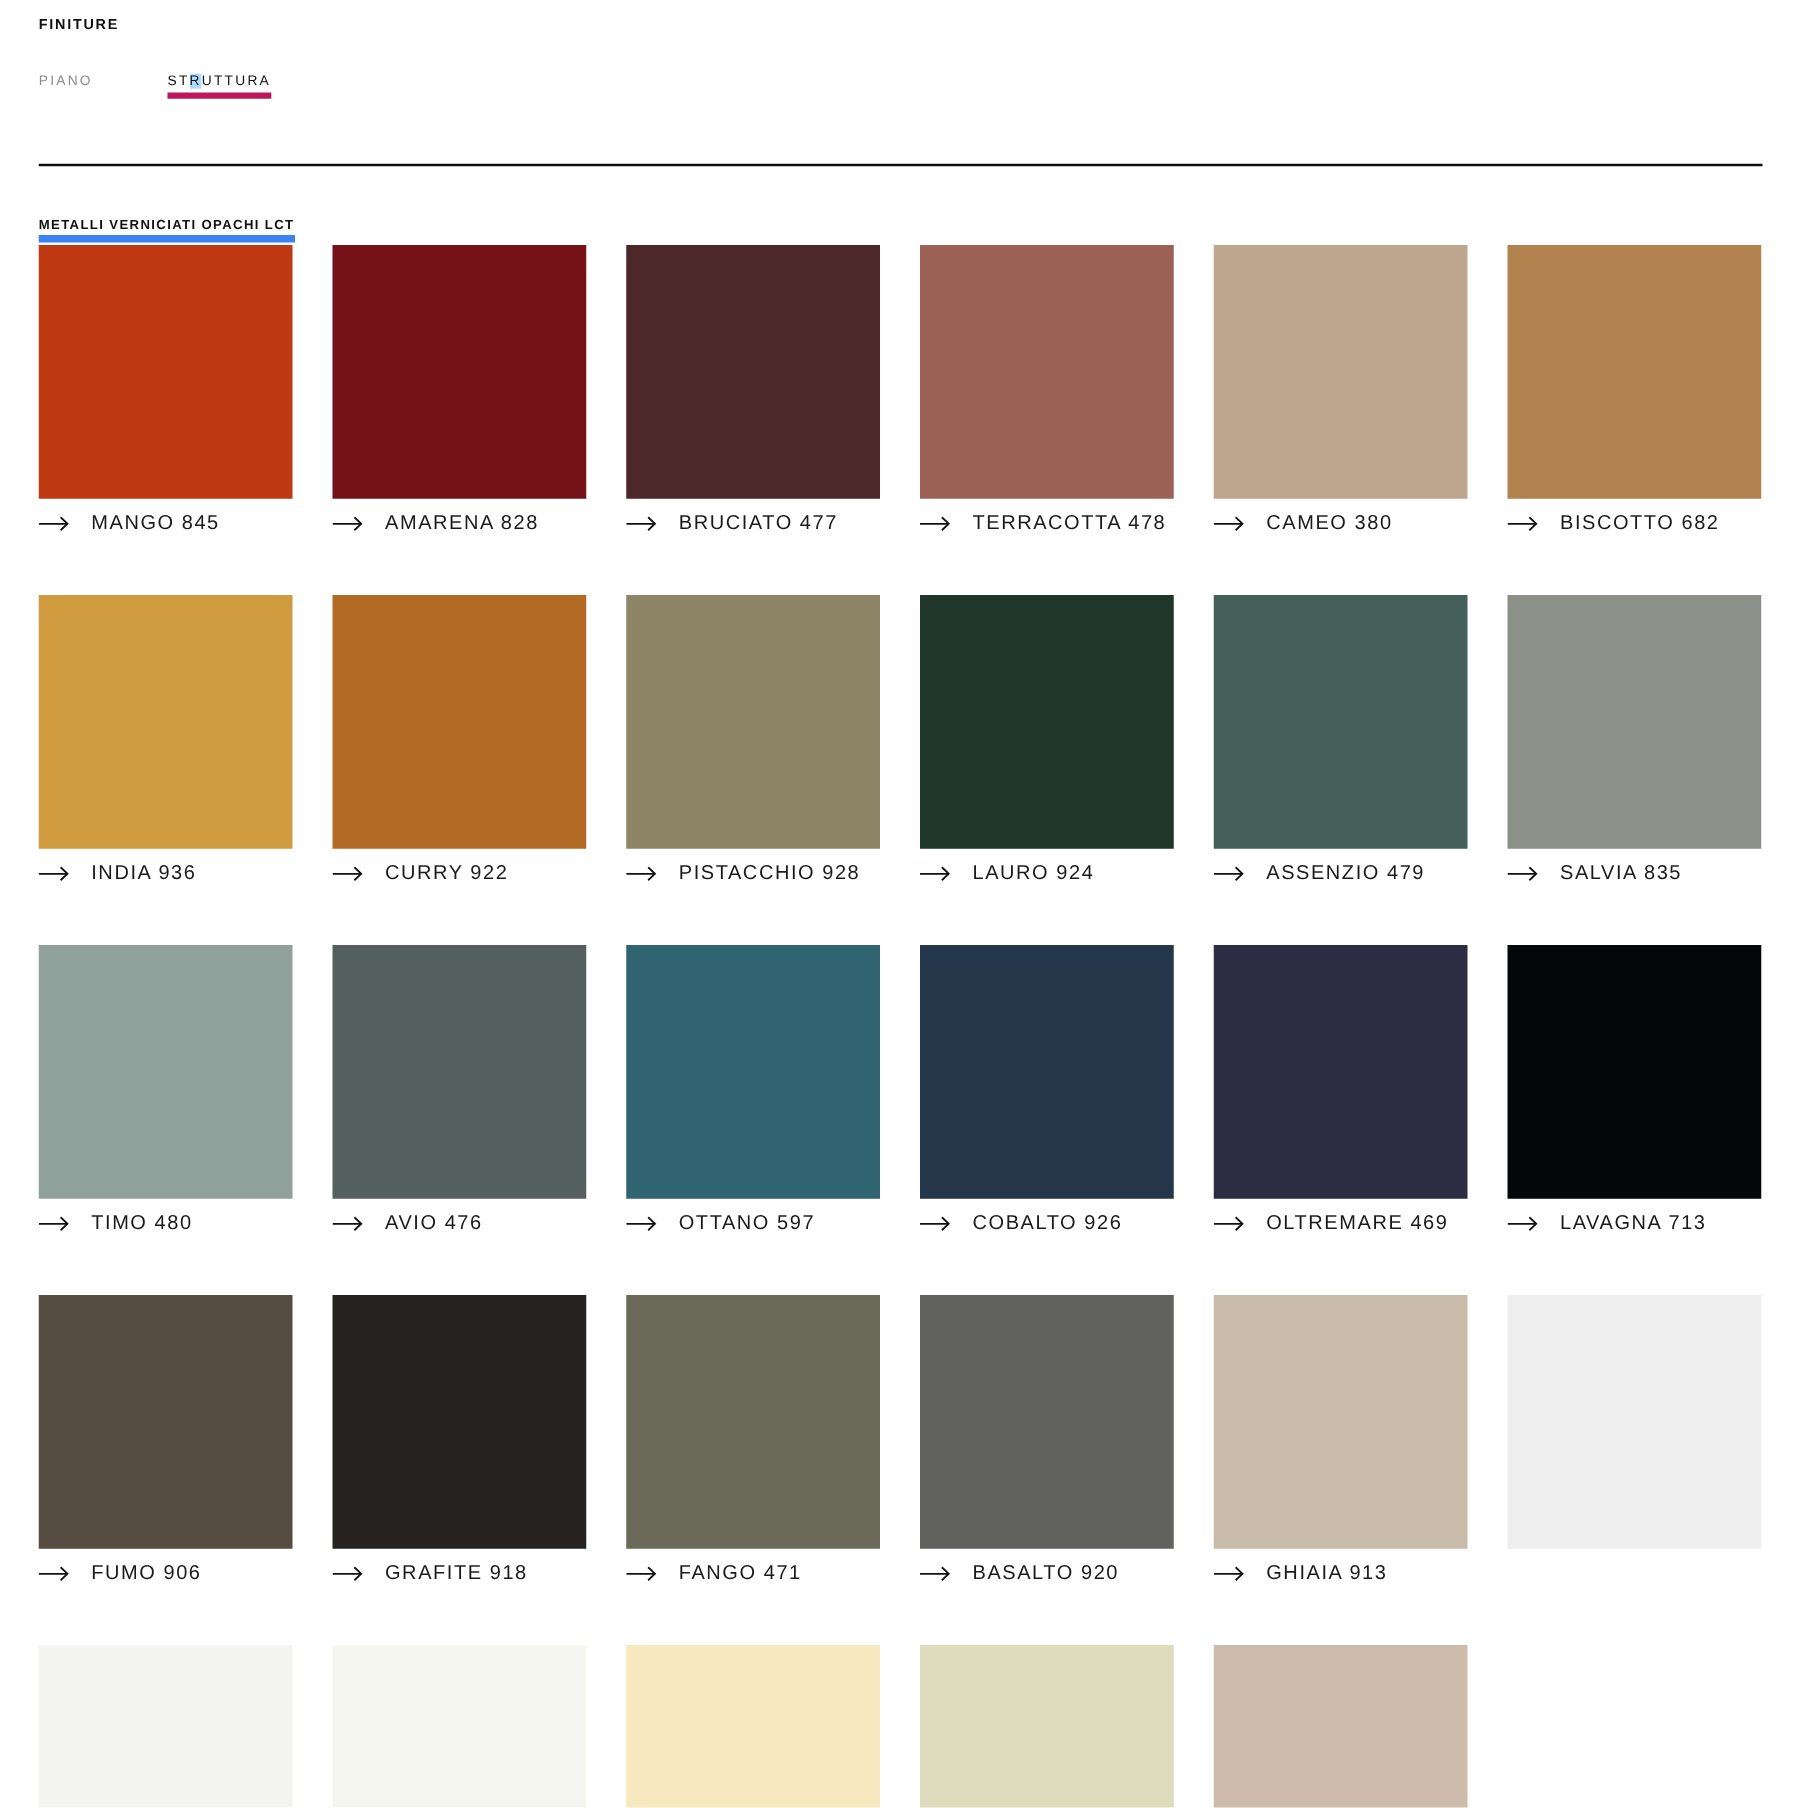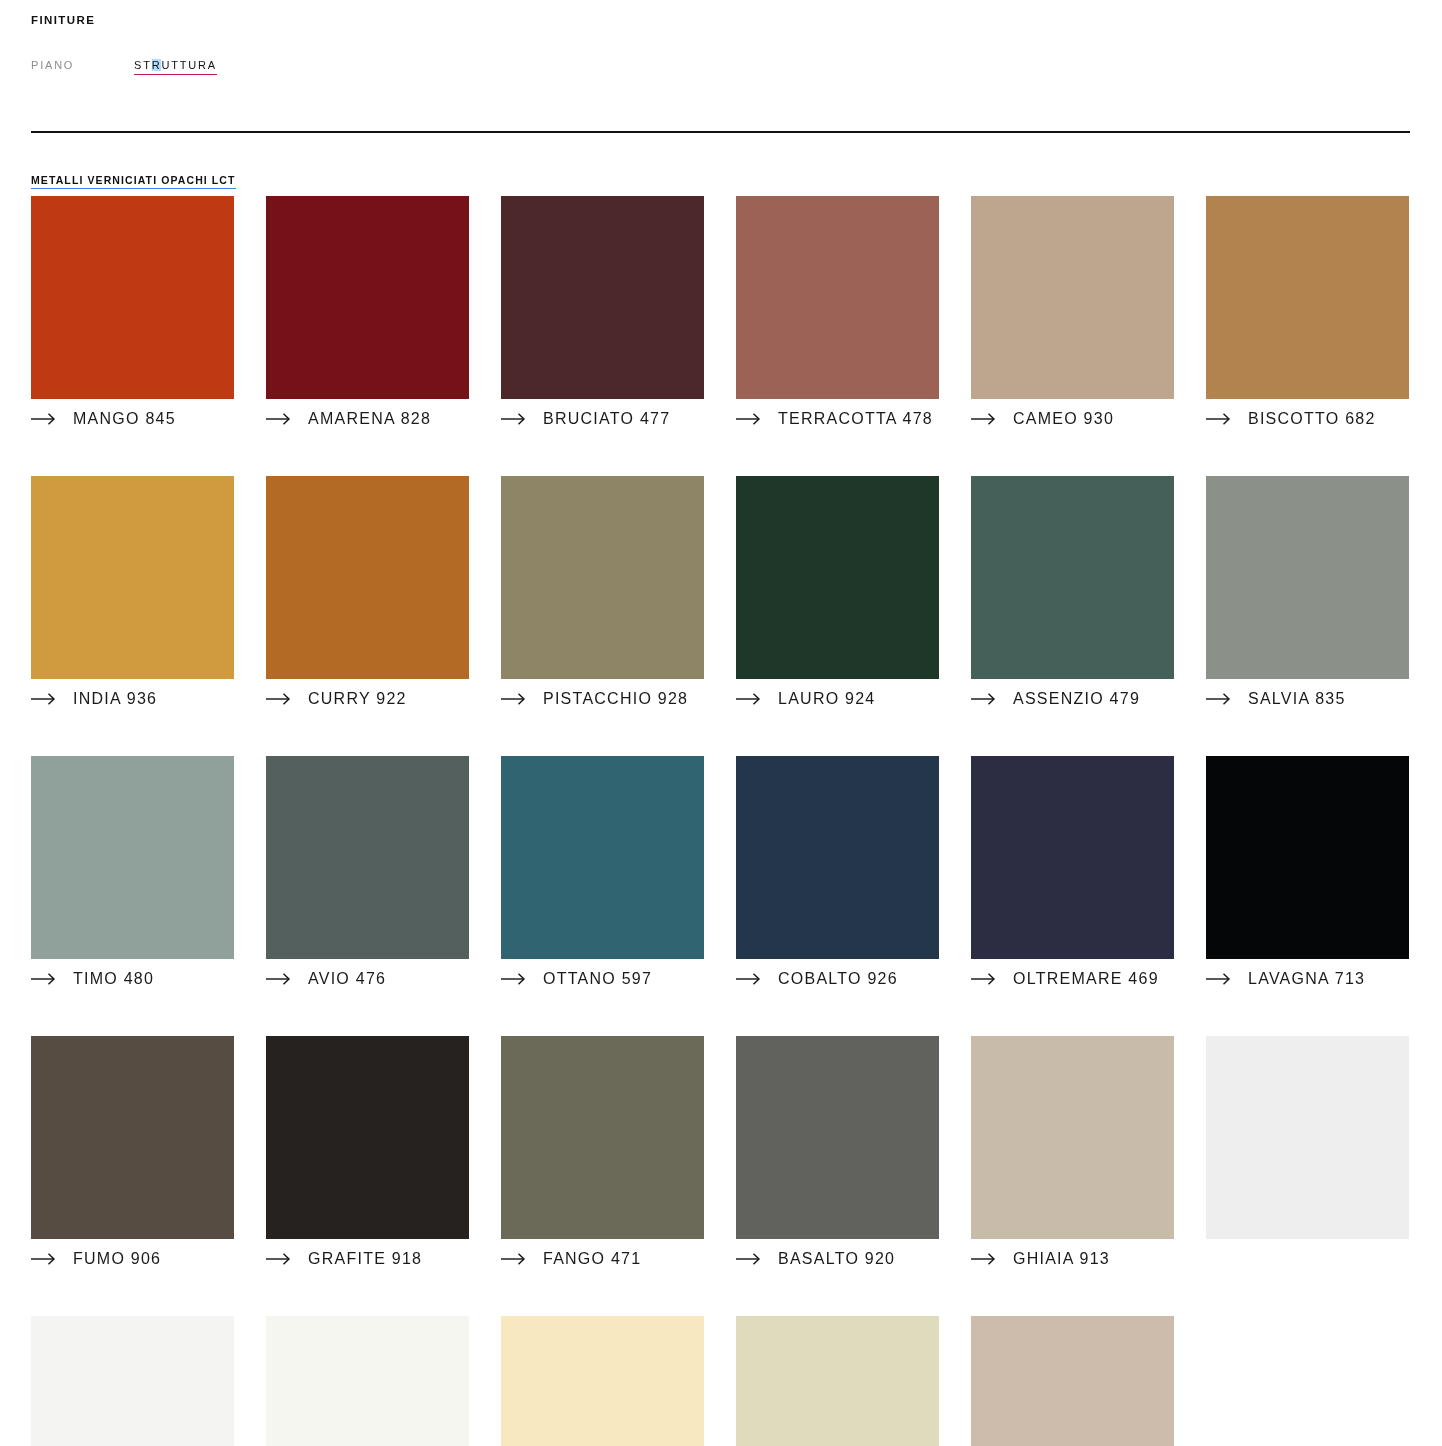--- a/index.html
+++ b/index.html
@@ -49,7 +49,7 @@
   .tab-struttura {
     left: 103px;
     color: #111111;
-    border-bottom: 1px solid #be185d;
+    border-bottom: 5px solid #be185d;
     padding-bottom: 3px;
   }
   .tab-struttura .sel {

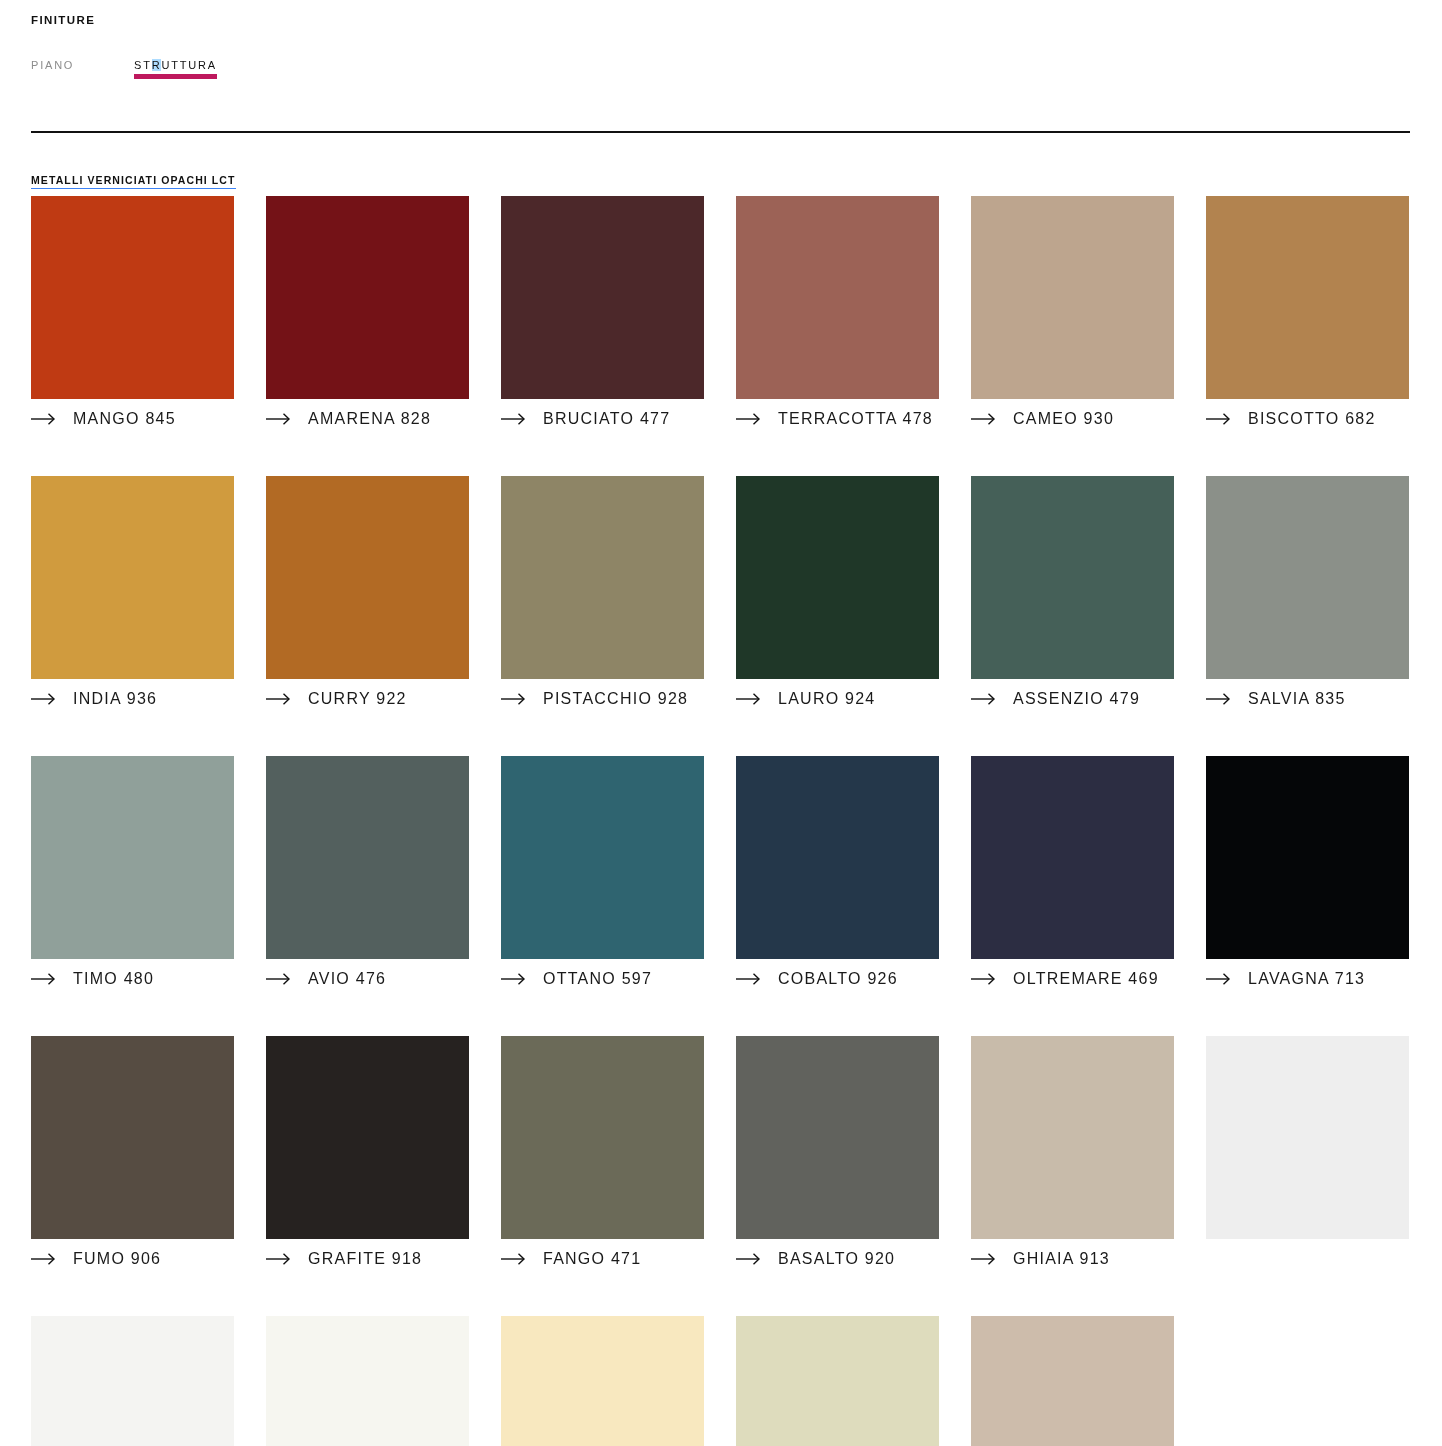--- a/index.html
+++ b/index.html
@@ -71,7 +71,7 @@
     font-weight: bold;
     letter-spacing: 1.1px;
     color: #111111;
-    border-bottom: 1px solid #3b82f6;
+    border-bottom: 6px solid #3b82f6;
     padding-bottom: 2px;
   }
 

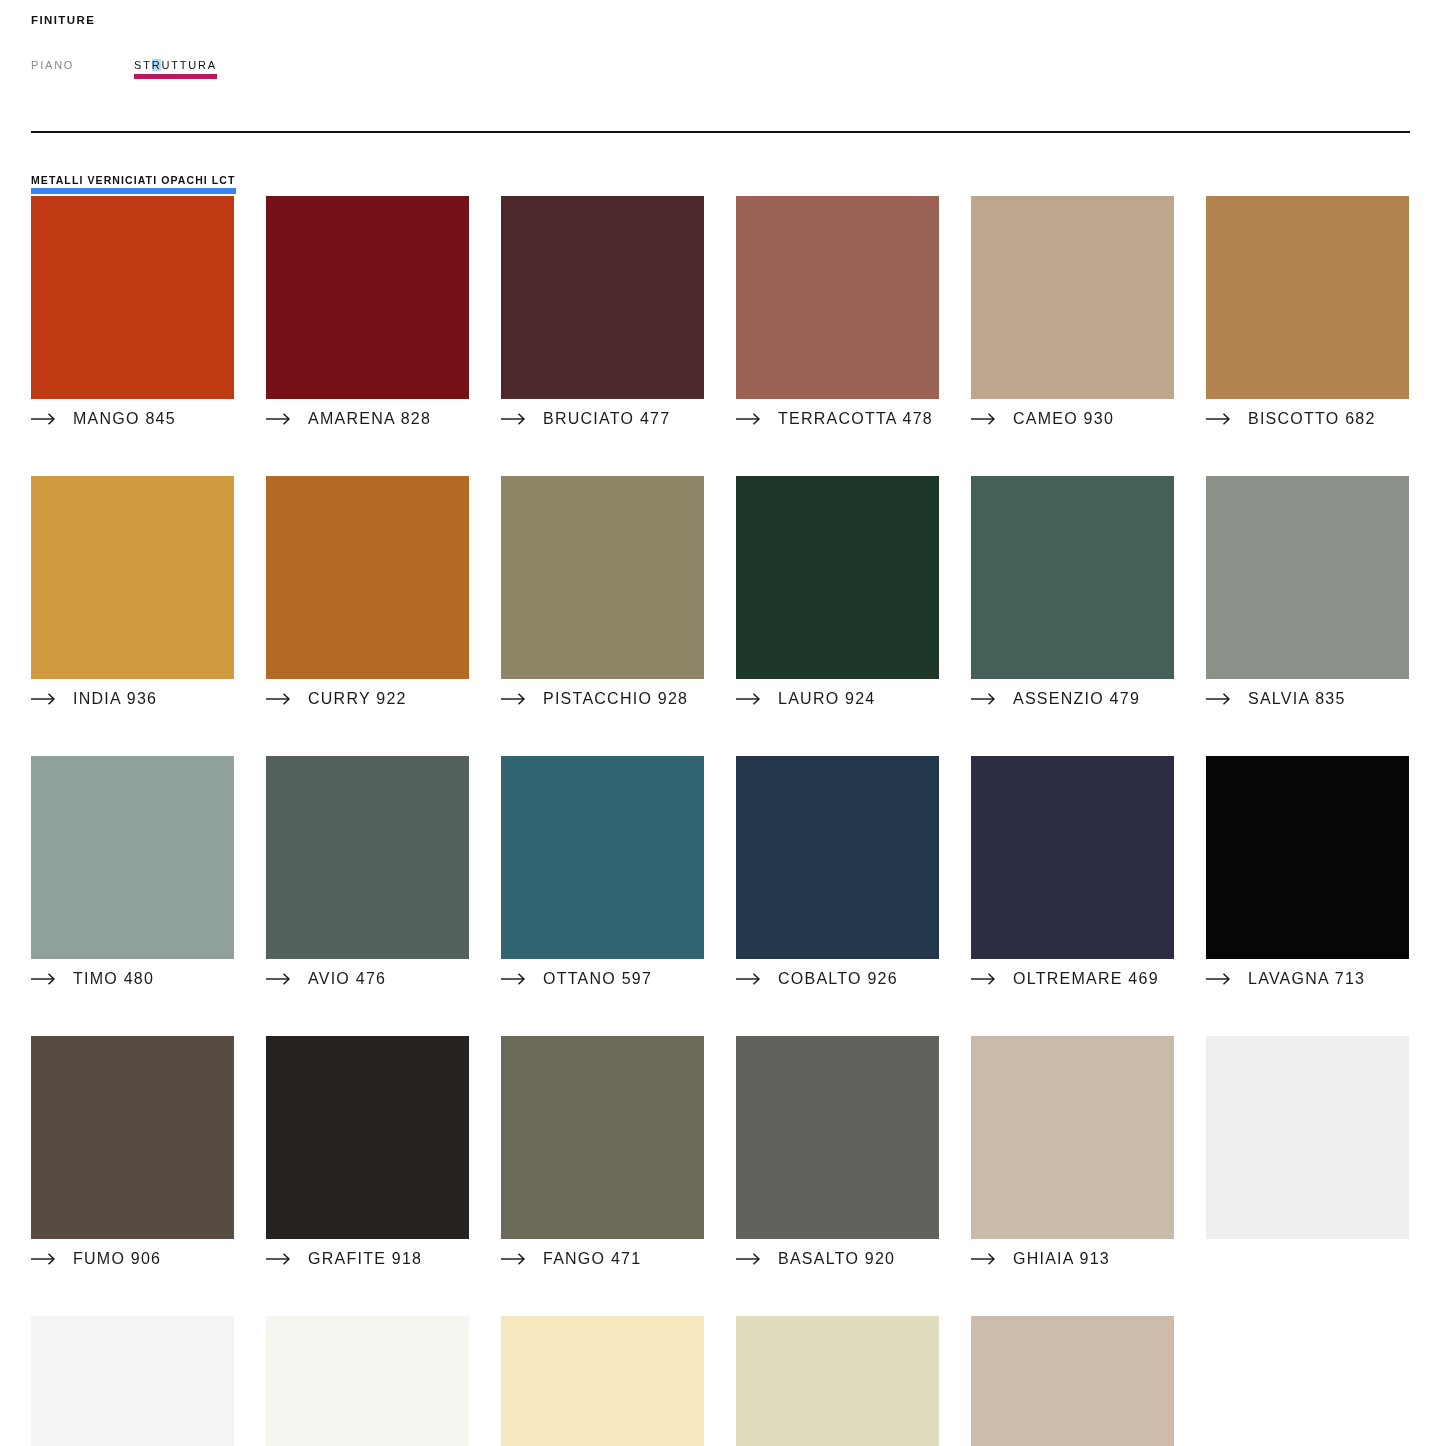--- a/index.html
+++ b/index.html
@@ -190,7 +190,7 @@
               <polyline points="17.5,0.8 23,6 17.5,11.2" fill="none" stroke="#111" stroke-width="1.4"></polyline>
             </svg>
           </span>
-          <span class="swatch-label">CAMEO 930</span>
+          <span class="swatch-label">CAMEO 380</span>
         </div>
       </div>
       <div class="swatch-cell">

